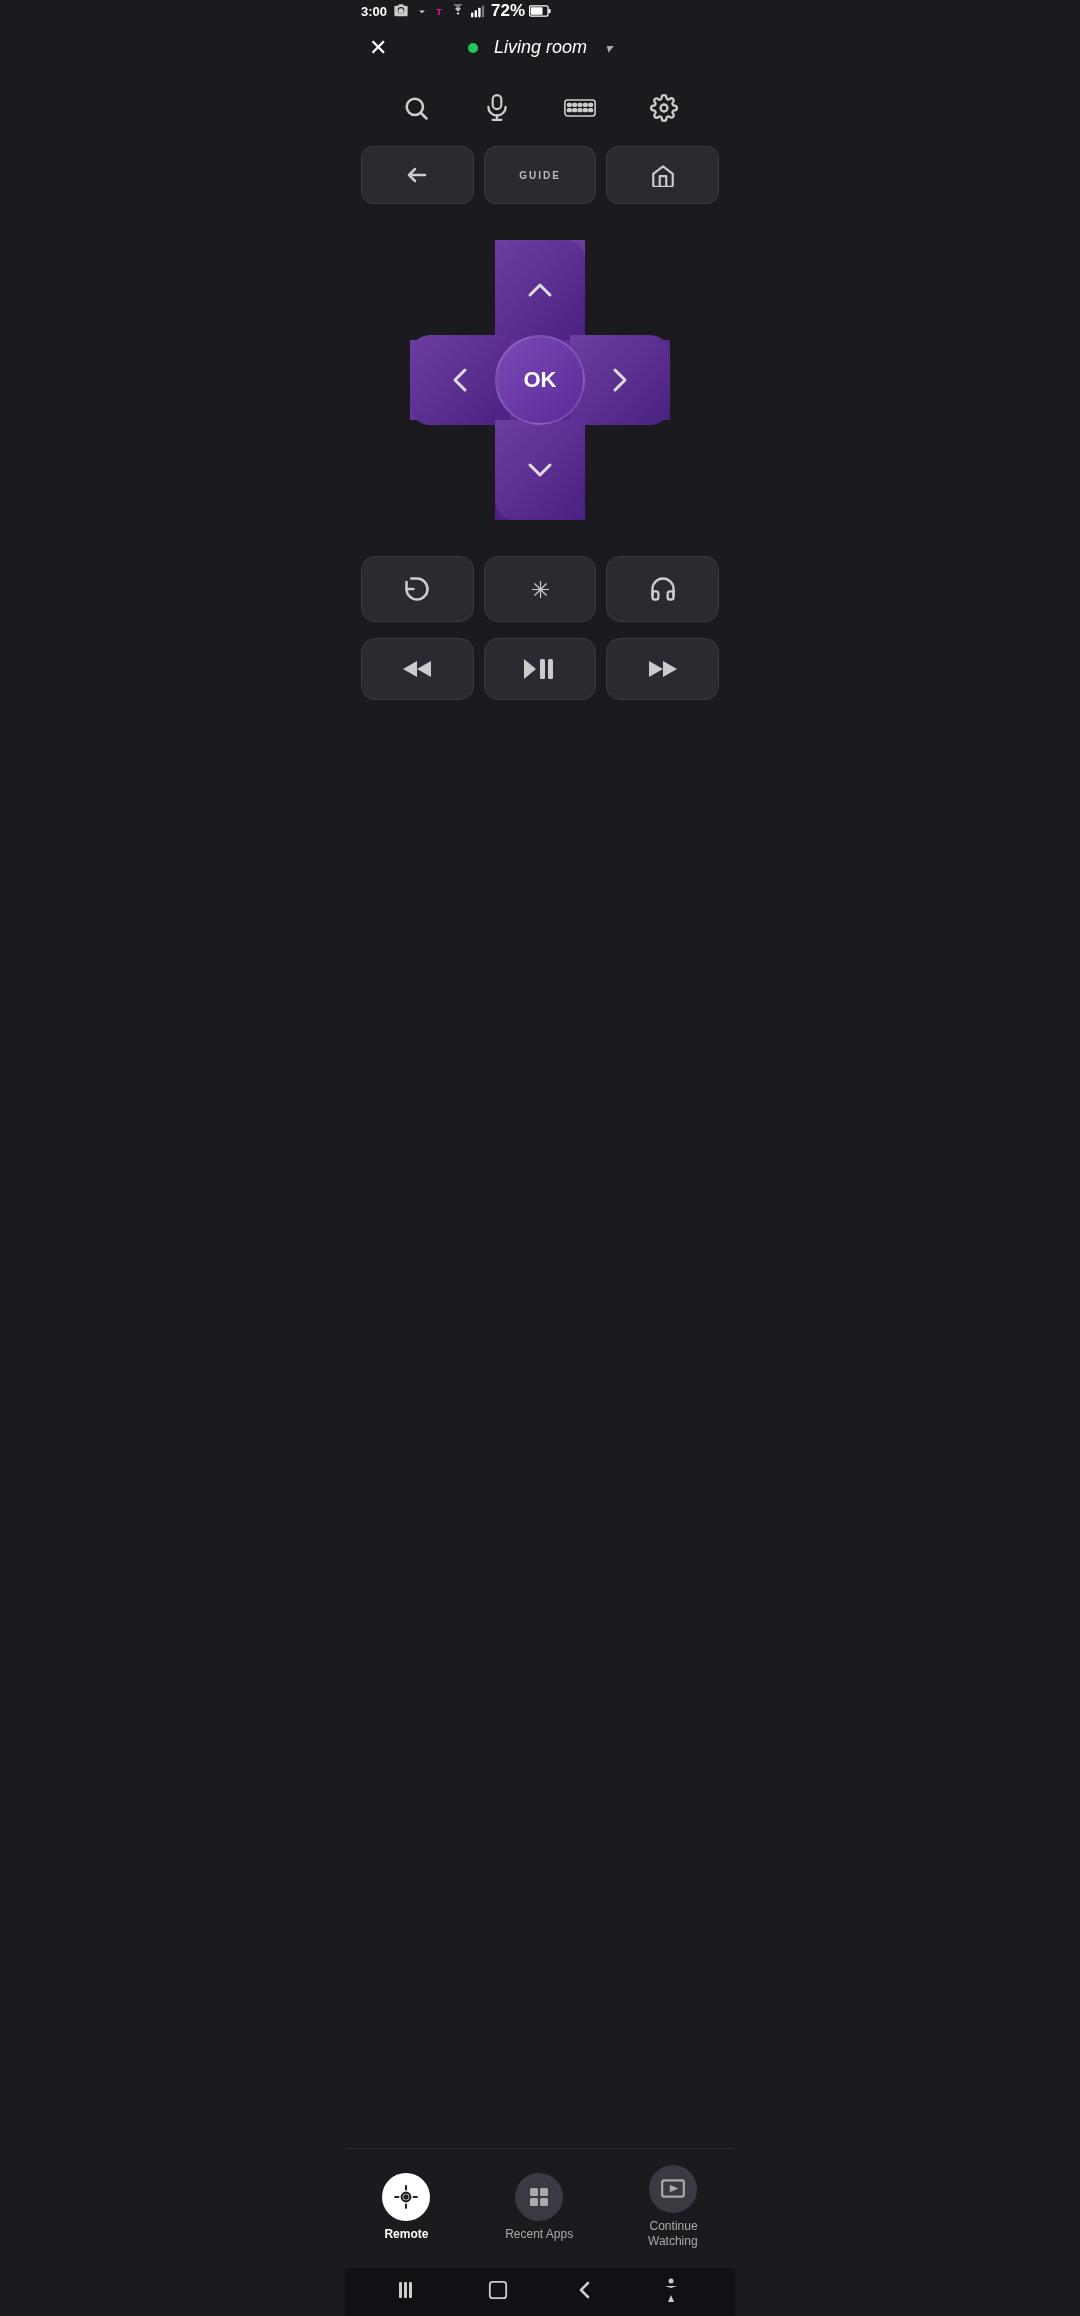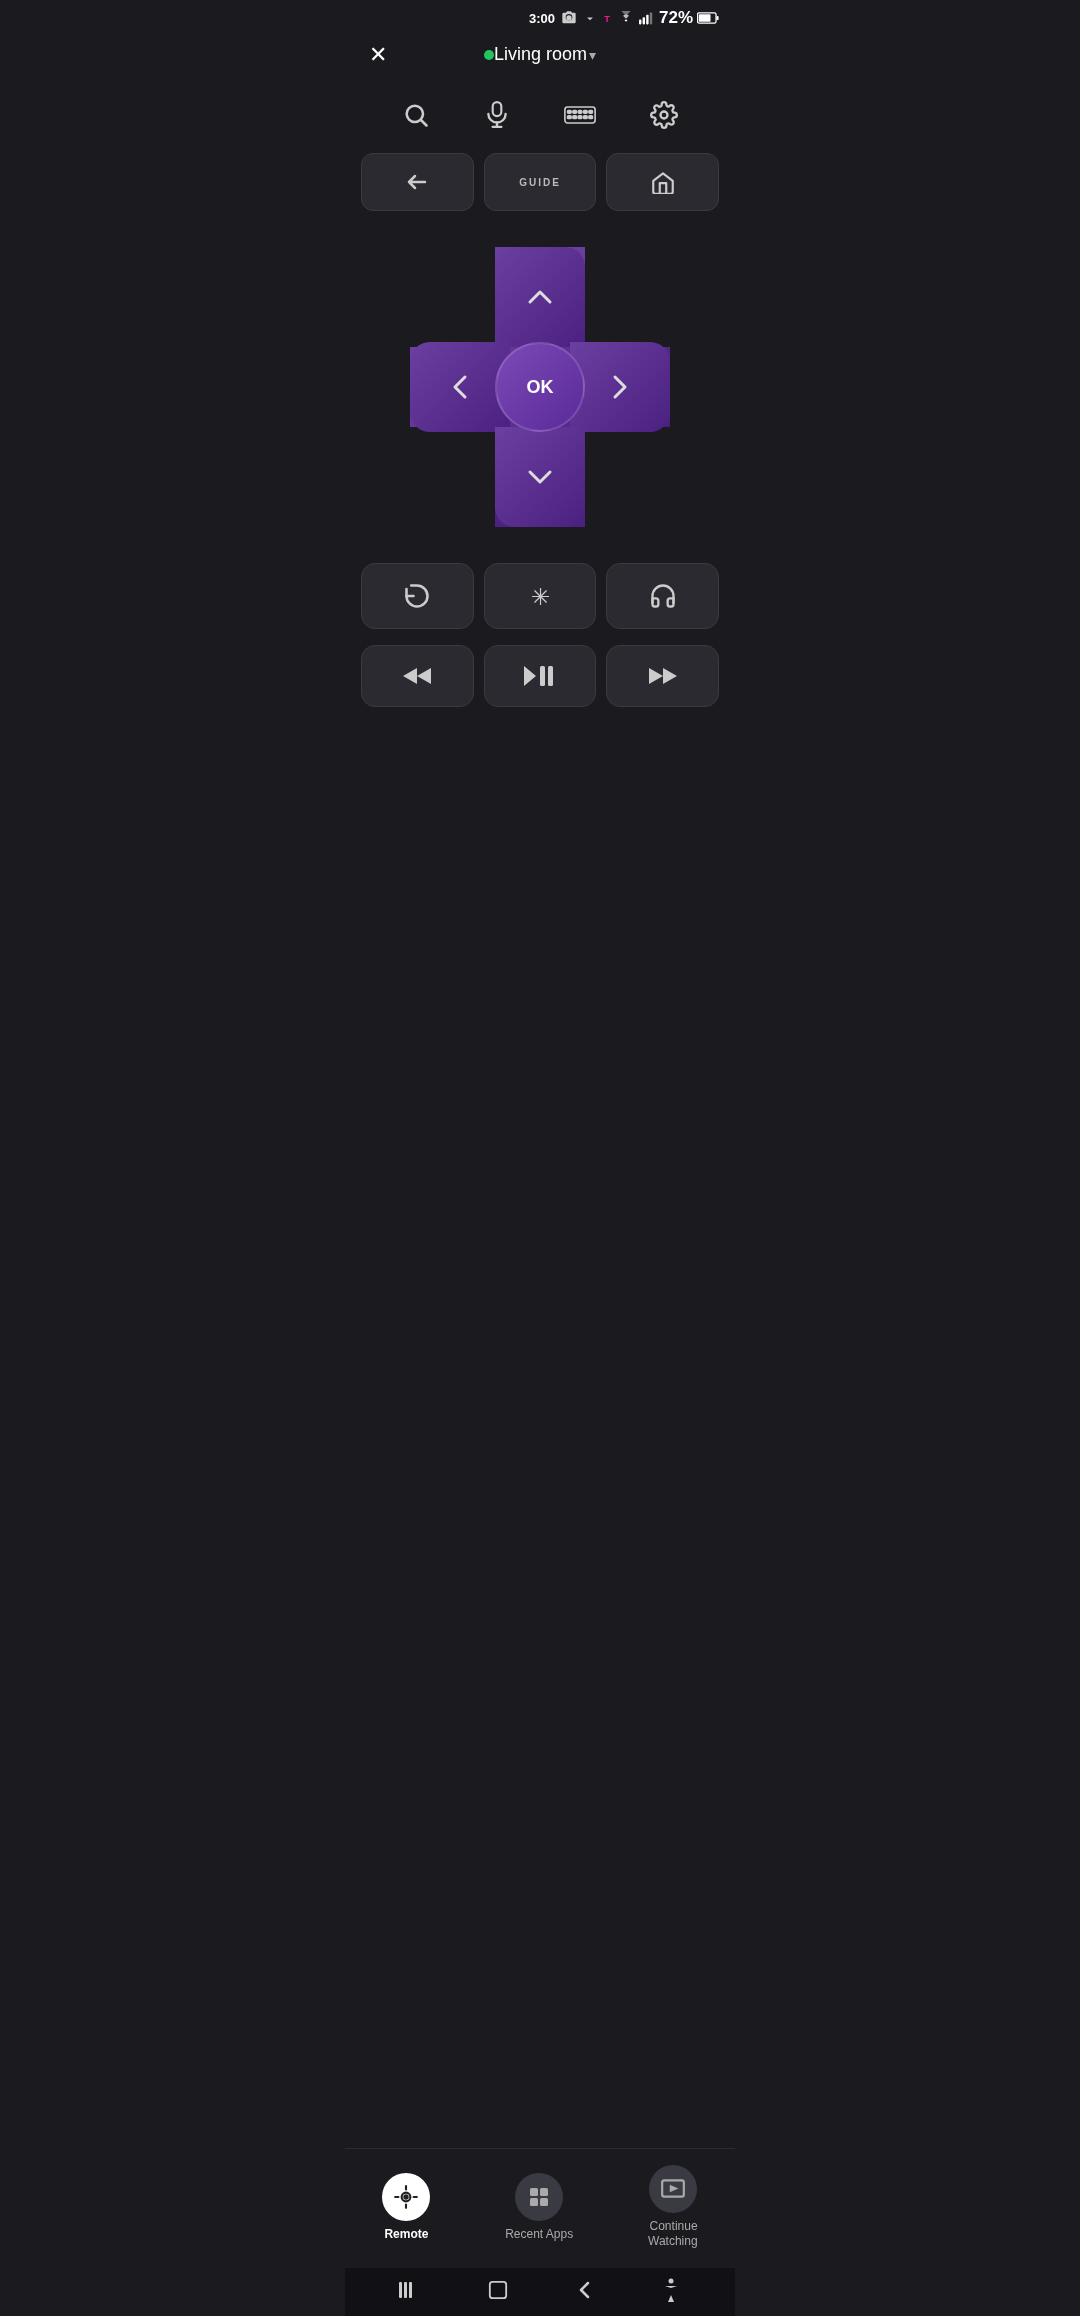--- a/index.html
+++ b/index.html
@@ -21,9 +21,9 @@
     
     .status-bar {
       display: flex;
-      justify-content: flex-end;
-      align-items: center;
-      padding: 8px 16px 4px;
+      justify-content: flex-start;
+      align-items: center;
+      padding: 1px 16px 4px;
       font-size: 13px;
       font-weight: 600;
     }

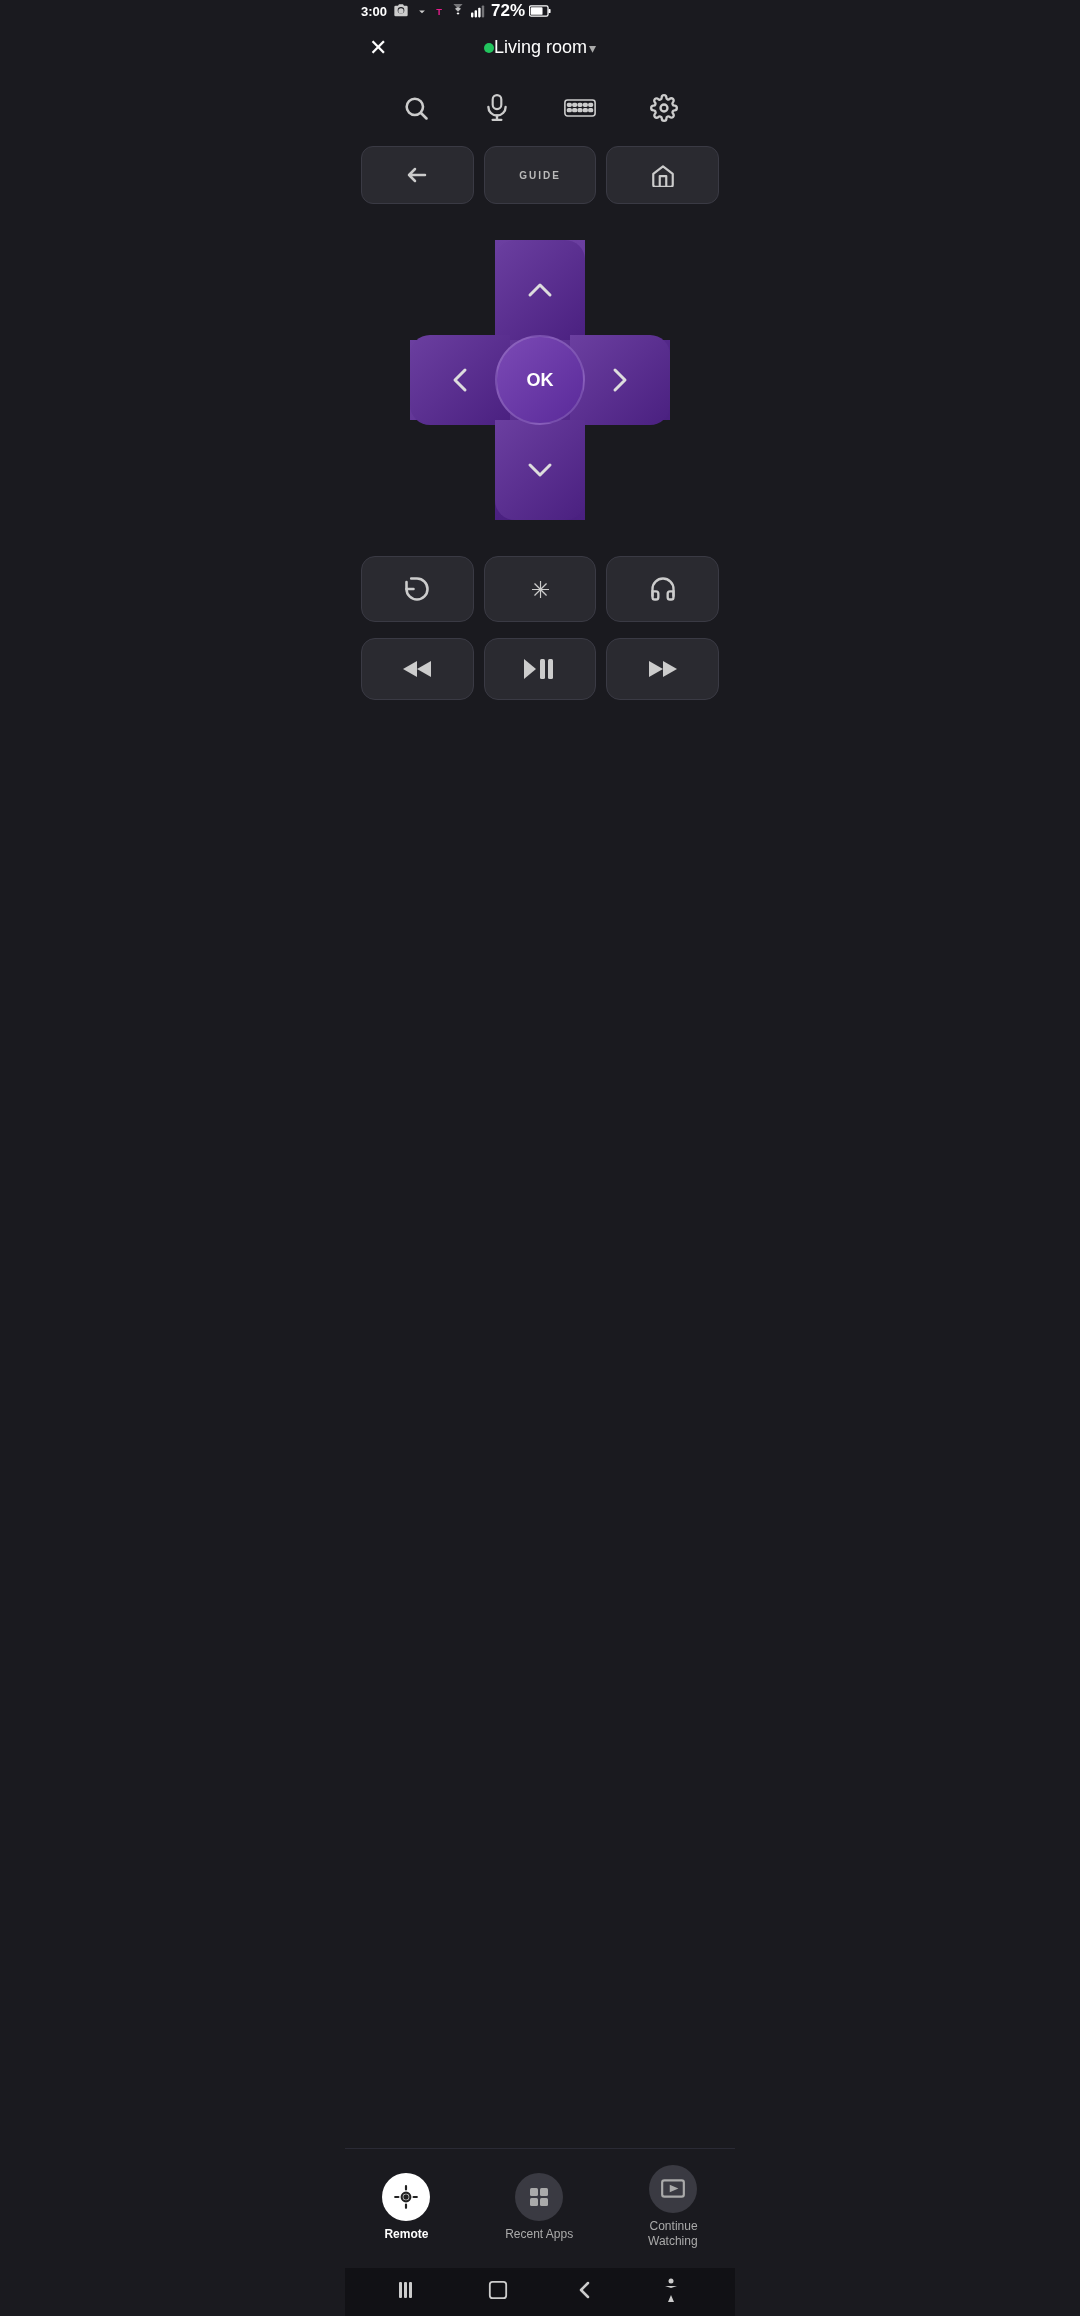--- a/index.html
+++ b/index.html
@@ -51,9 +51,10 @@
     .room-indicator {
       display: flex;
       align-items: center;
-      gap: 0;
+      gap: 16px;
       font-size: 18px;
       font-weight: 500;
+      font-style: italic;
     }
     .room-dot {
       width: 10px;

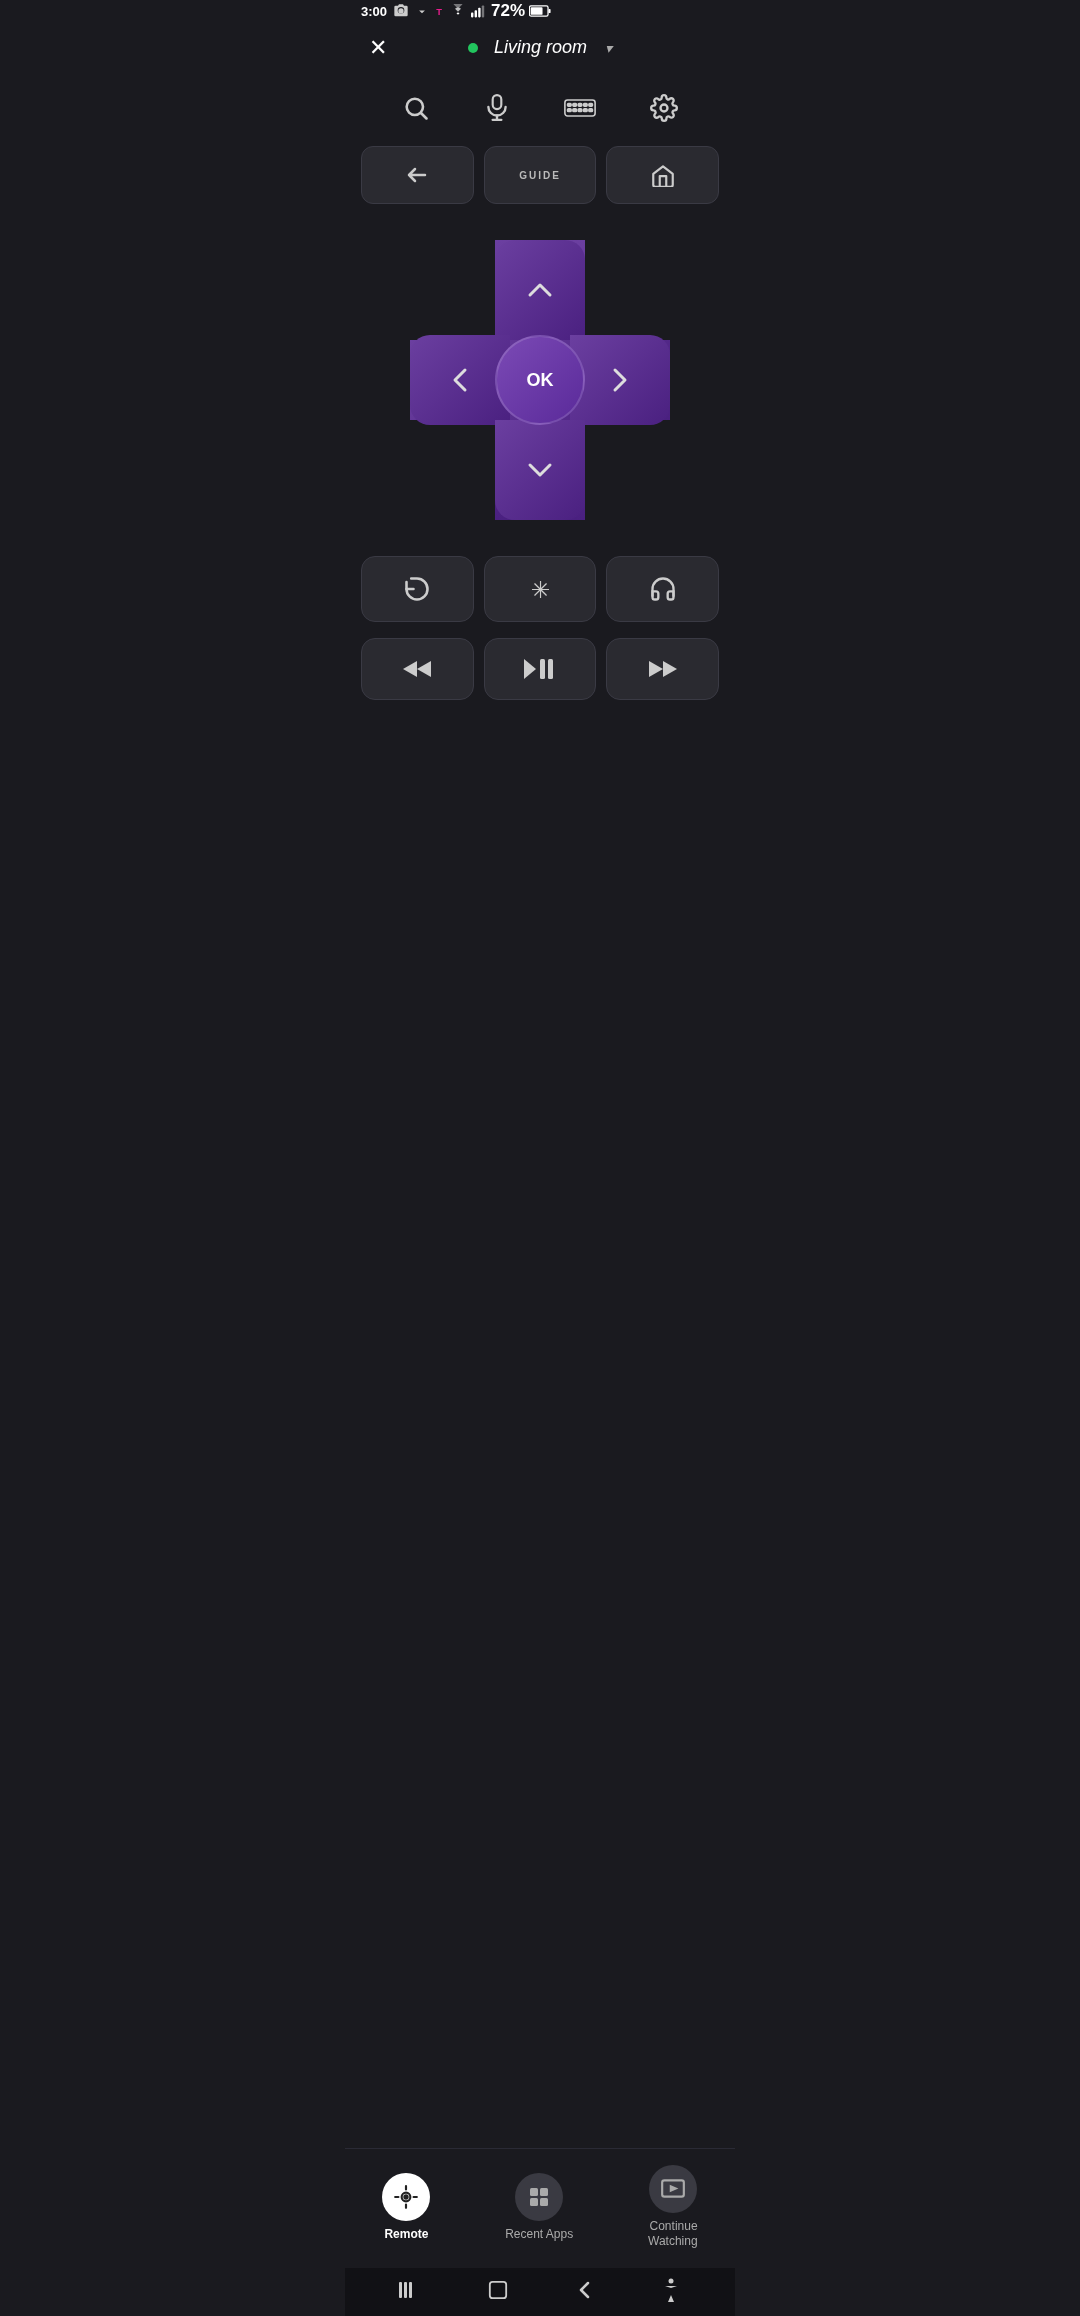--- a/index.html
+++ b/index.html
@@ -184,7 +184,7 @@
       justify-content: center;
       cursor: pointer;
       color: #fff;
-      font-size: 18px;
+      font-size: 22px;
       font-weight: 700;
       z-index: 2;
     }

